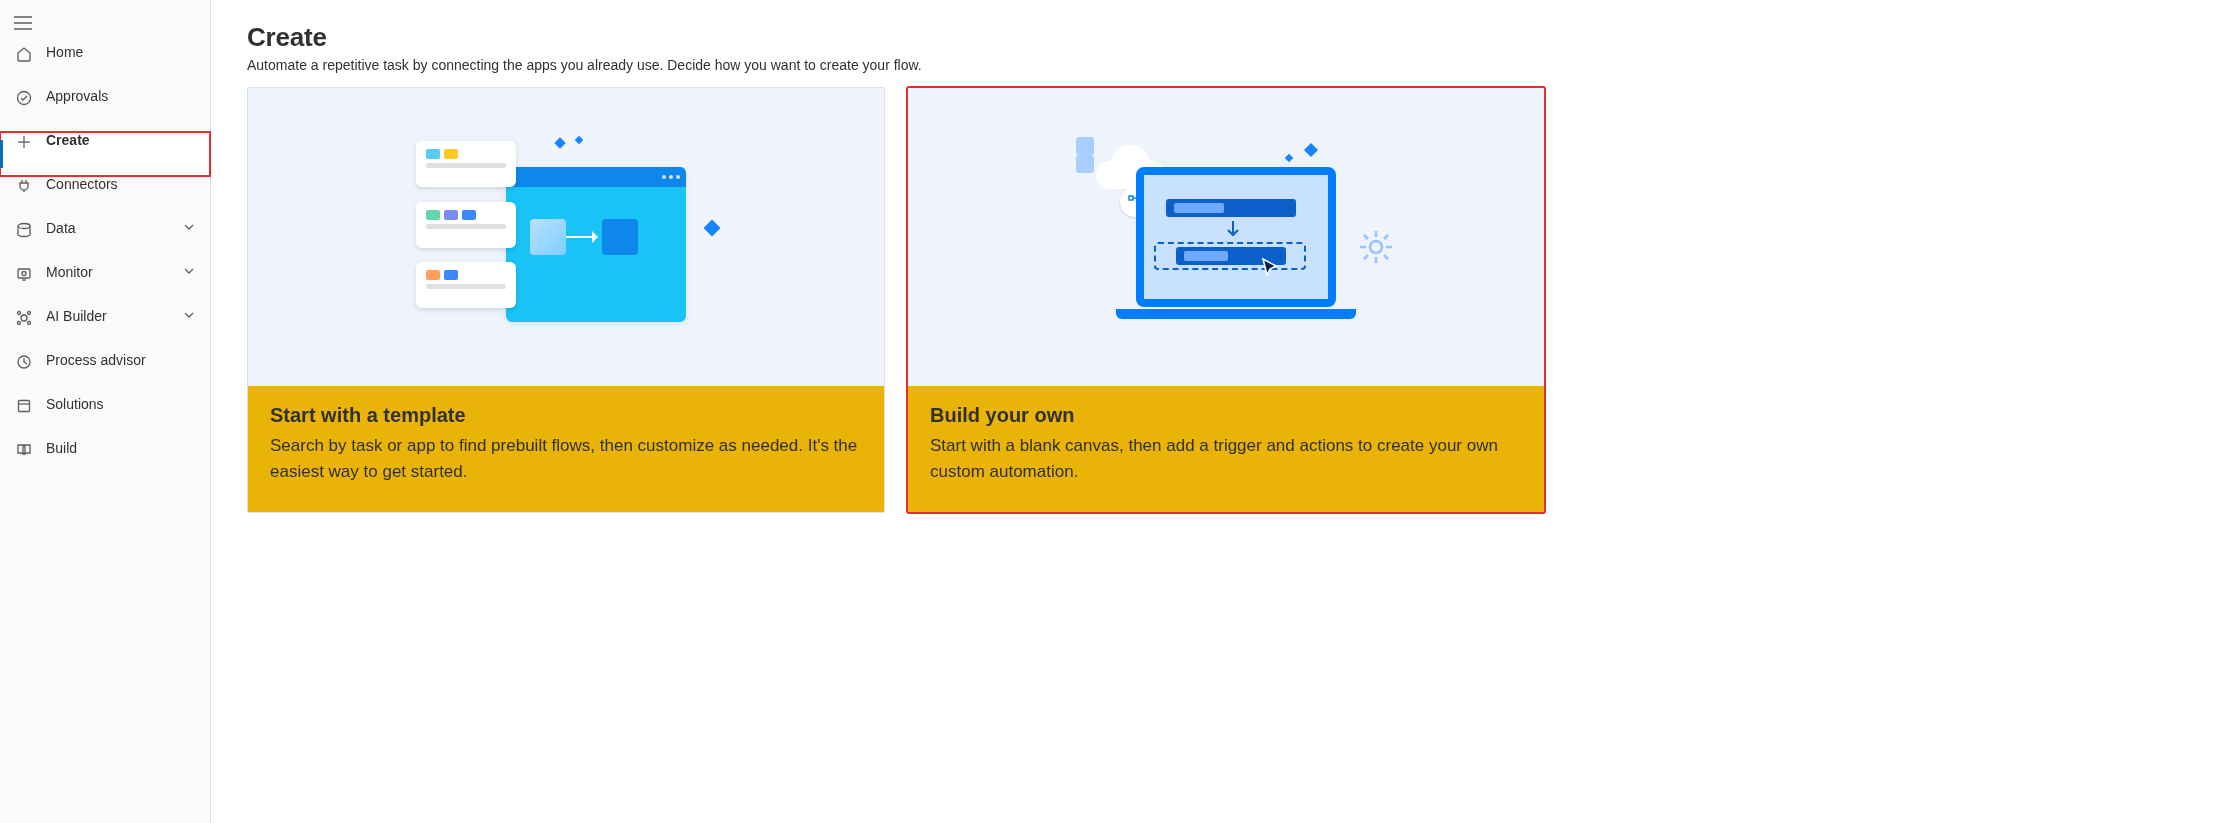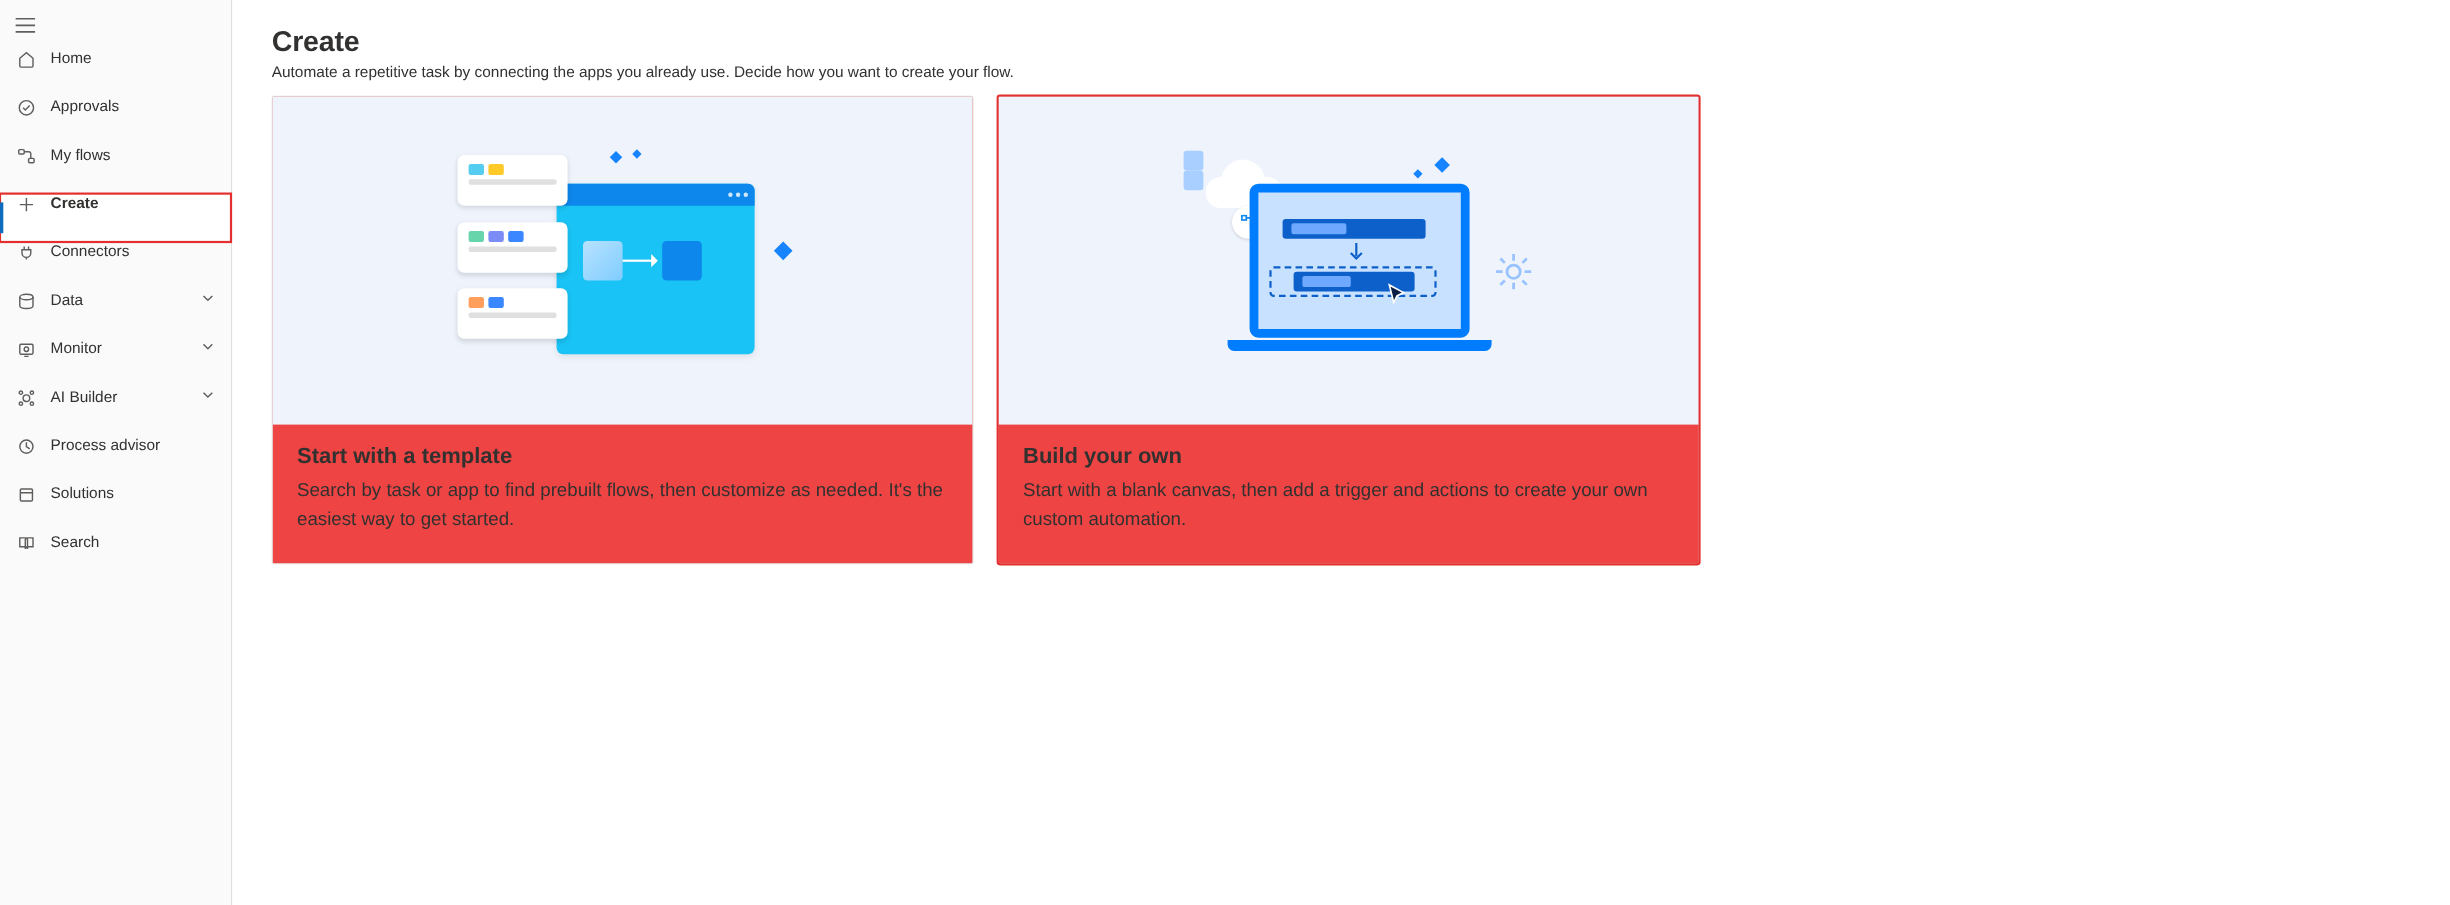--- a/index.html
+++ b/index.html
@@ -243,16 +243,6 @@
     <span class="nav-label">Approvals</span>
   </div>
 
-  <div class="nav-item">
-    <span class="nav-icon">
-      <svg width="16" height="16" viewBox="0 0 16 16" fill="none" stroke="currentColor" stroke-width="1.3">
-          <rect x="1" y="2" width="5" height="4" rx="1"></rect>
-          <rect x="10" y="10" width="5" height="4" rx="1"></rect>
-          <path d="M6 4h4a2 2 0 0 1 2 2v4"></path>
-        </svg>
-    </span>
-    <span class="nav-label">My flows</span>
-  </div>
 
   <div class="nav-item highlighted">
     <span class="nav-icon">

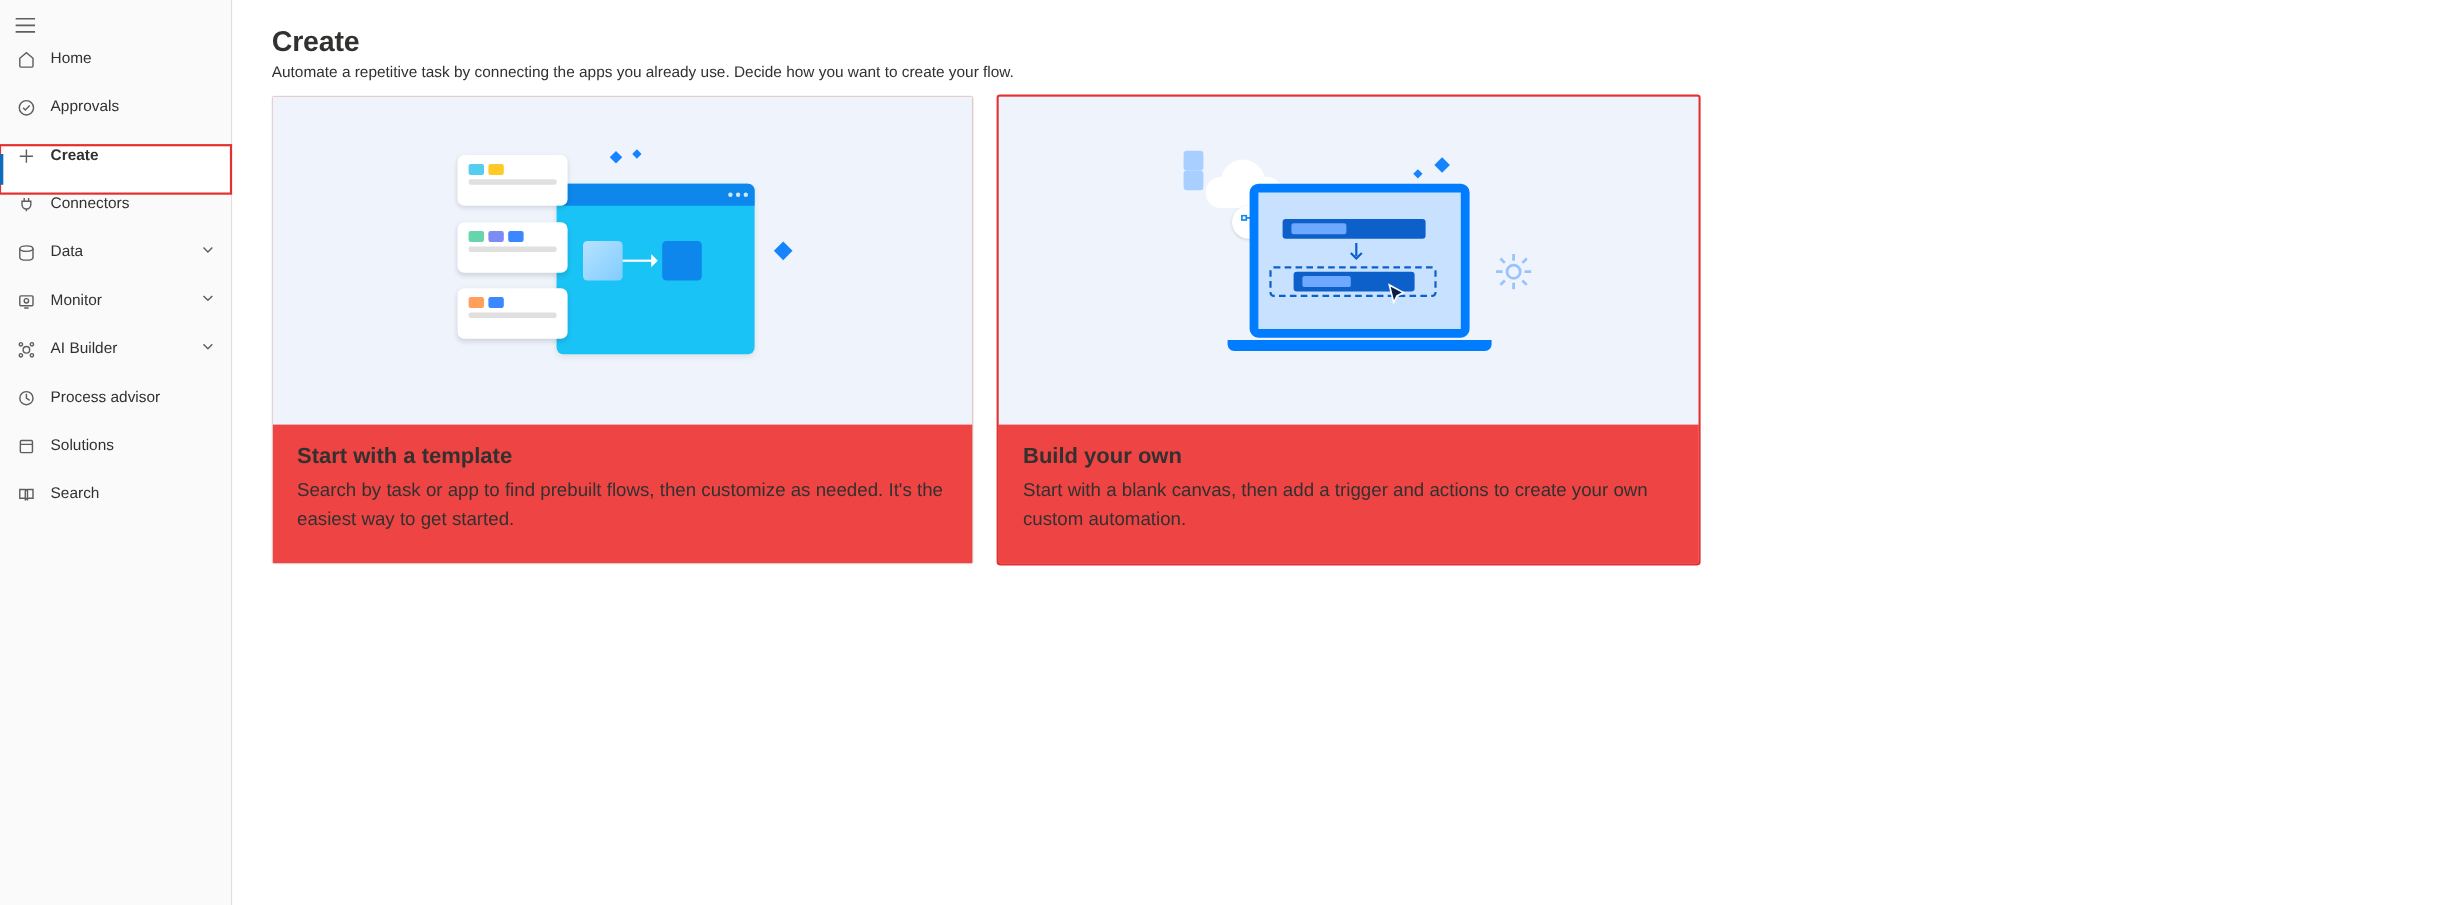--- a/index.html
+++ b/index.html
@@ -90,7 +90,7 @@
     .card {
       width: 638px;
       border: 1px solid #e1dfdd;
-      background: #ef4444;
+      background: #eab308;
       border-radius: 2px;
       cursor: pointer;
       position: relative;

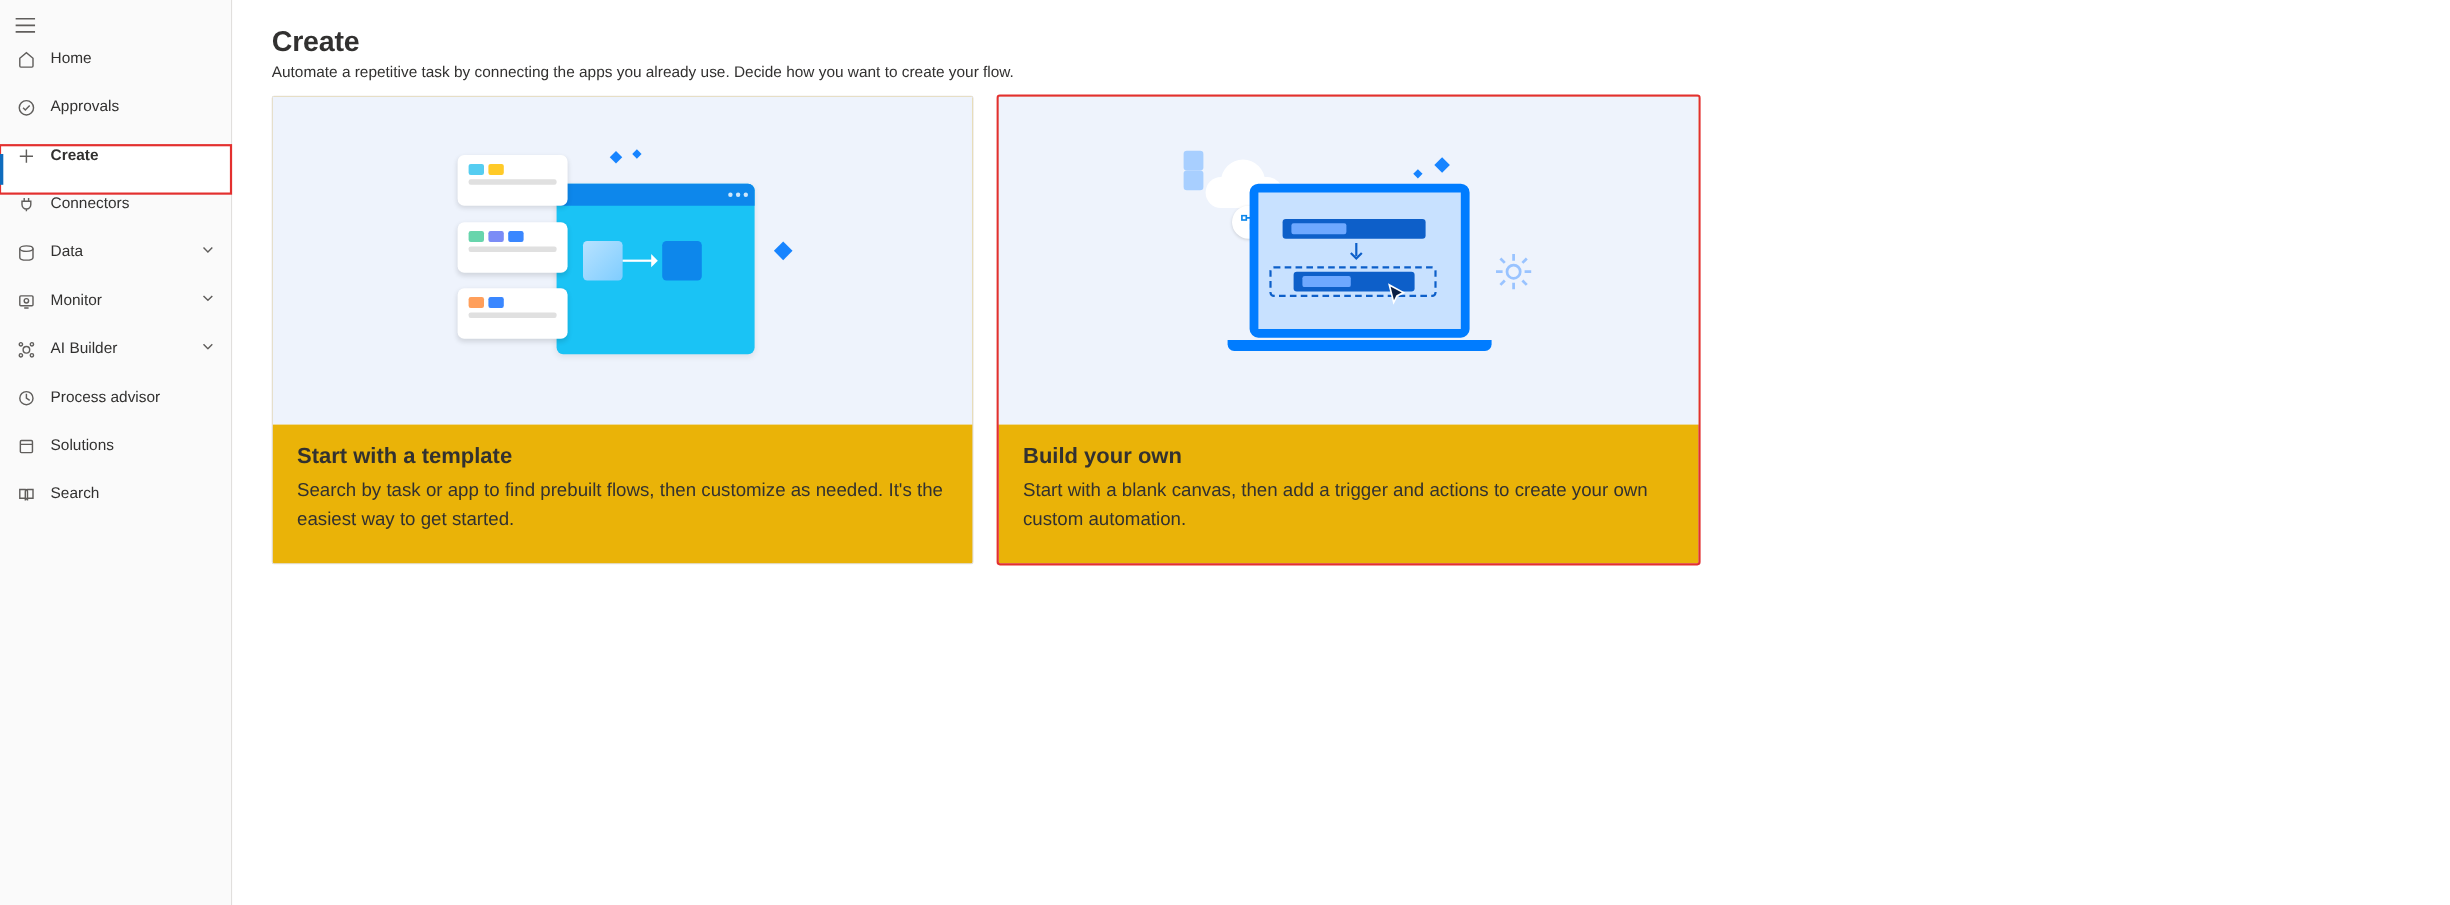--- a/index.html
+++ b/index.html
@@ -338,7 +338,7 @@
           <path d="M2 3h5a2 2 0 0 1 2 2v8a2 2 0 0 0-2-2H2zM14 3H9a2 2 0 0 0-2 2v8a2 2 0 0 1 2-2h5z"></path>
         </svg>
     </span>
-    <span class="nav-label">Search</span>
+    <span class="nav-label">Build</span>
   </div>
 </nav>
 

